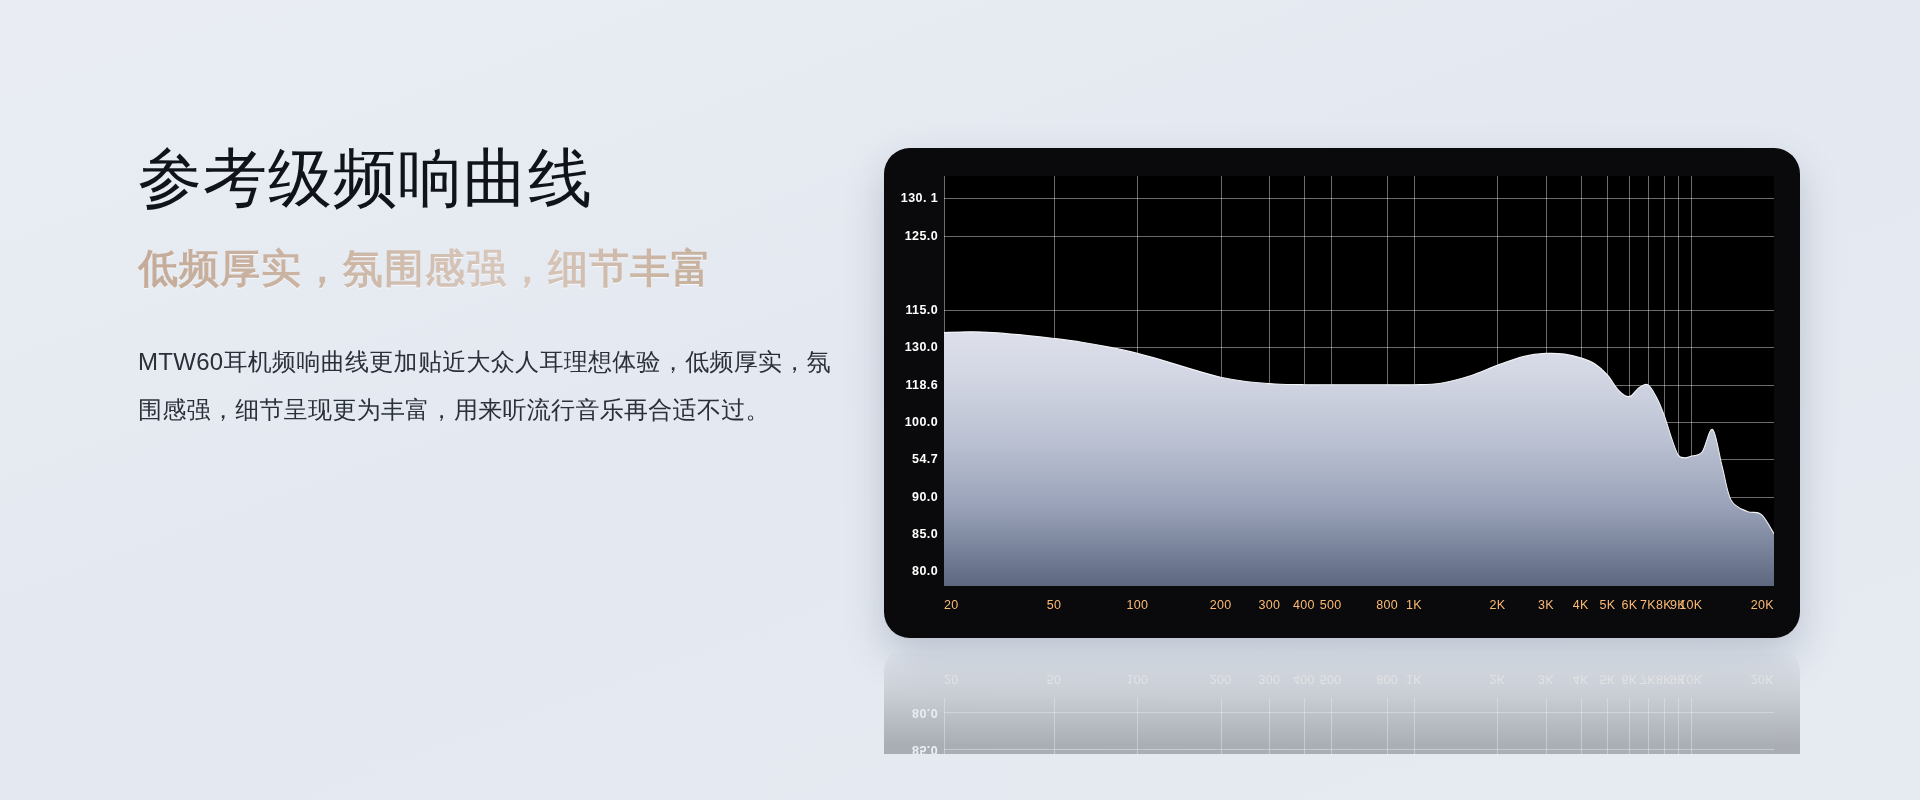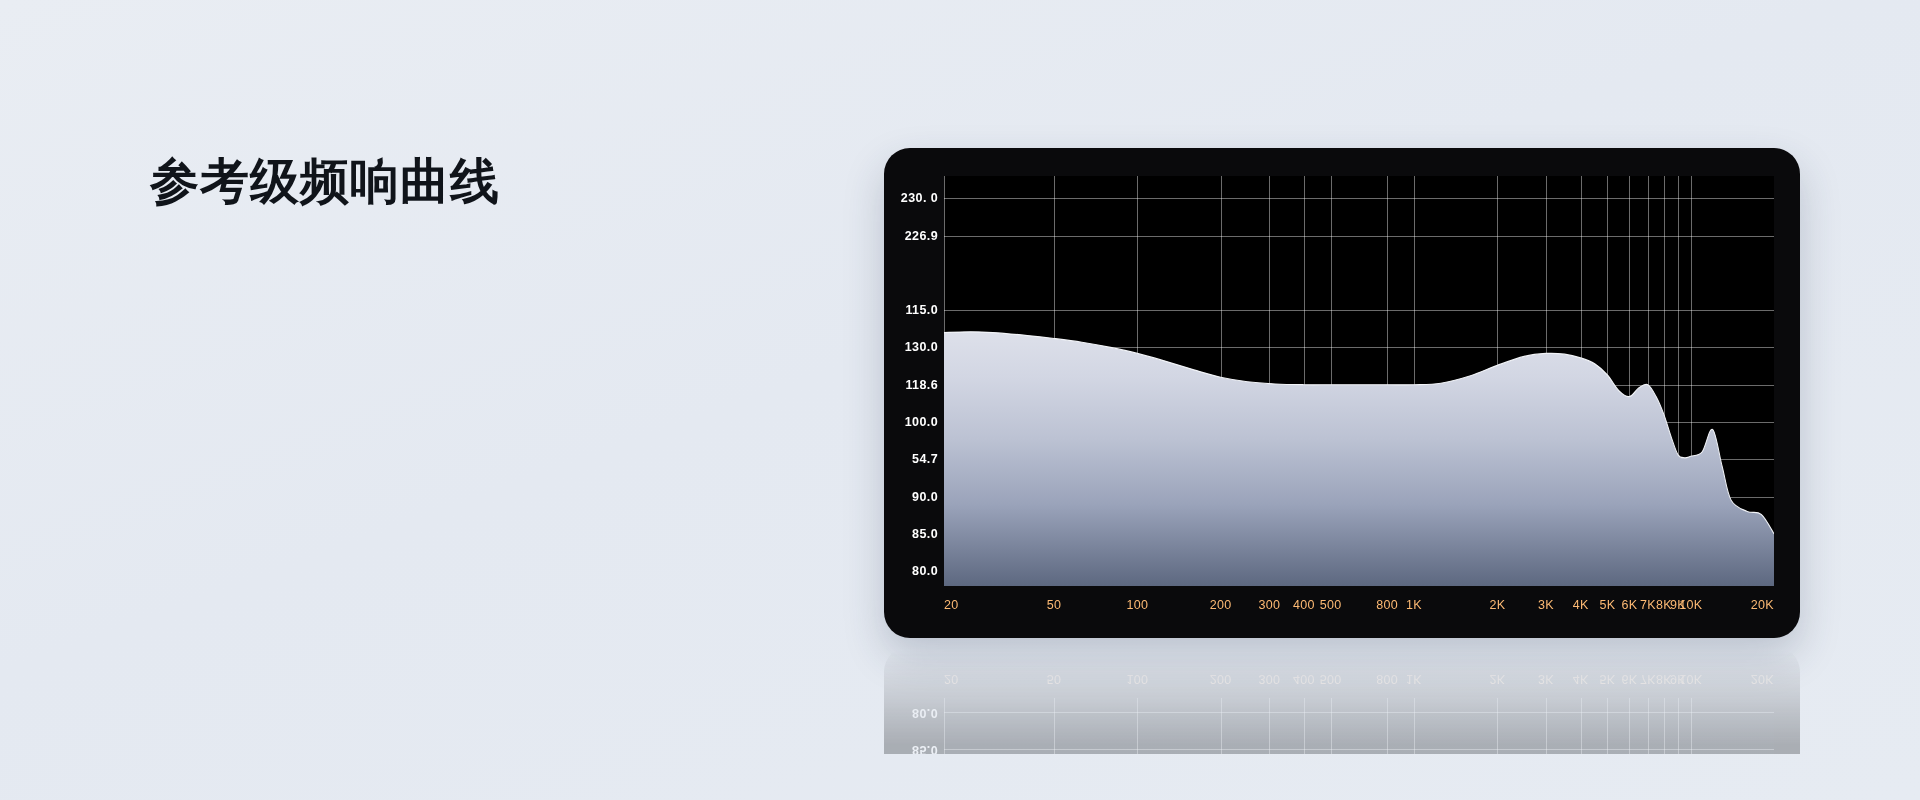--- a/index.html
+++ b/index.html
@@ -14,8 +14,8 @@
   
   .copy{position:absolute;left:138px;top:140px;width:720px;}
   .headline{
-    font-size:49px;line-height:1.19;font-weight:700;color:#10141a;
-    letter-spacing:1px;margin:12px;
+    font-size:64px;line-height:1.19;font-weight:400;color:#10141a;
+    letter-spacing:1px;margin:0;
   }
   .headline .l2{display:block;}
   .subhead{

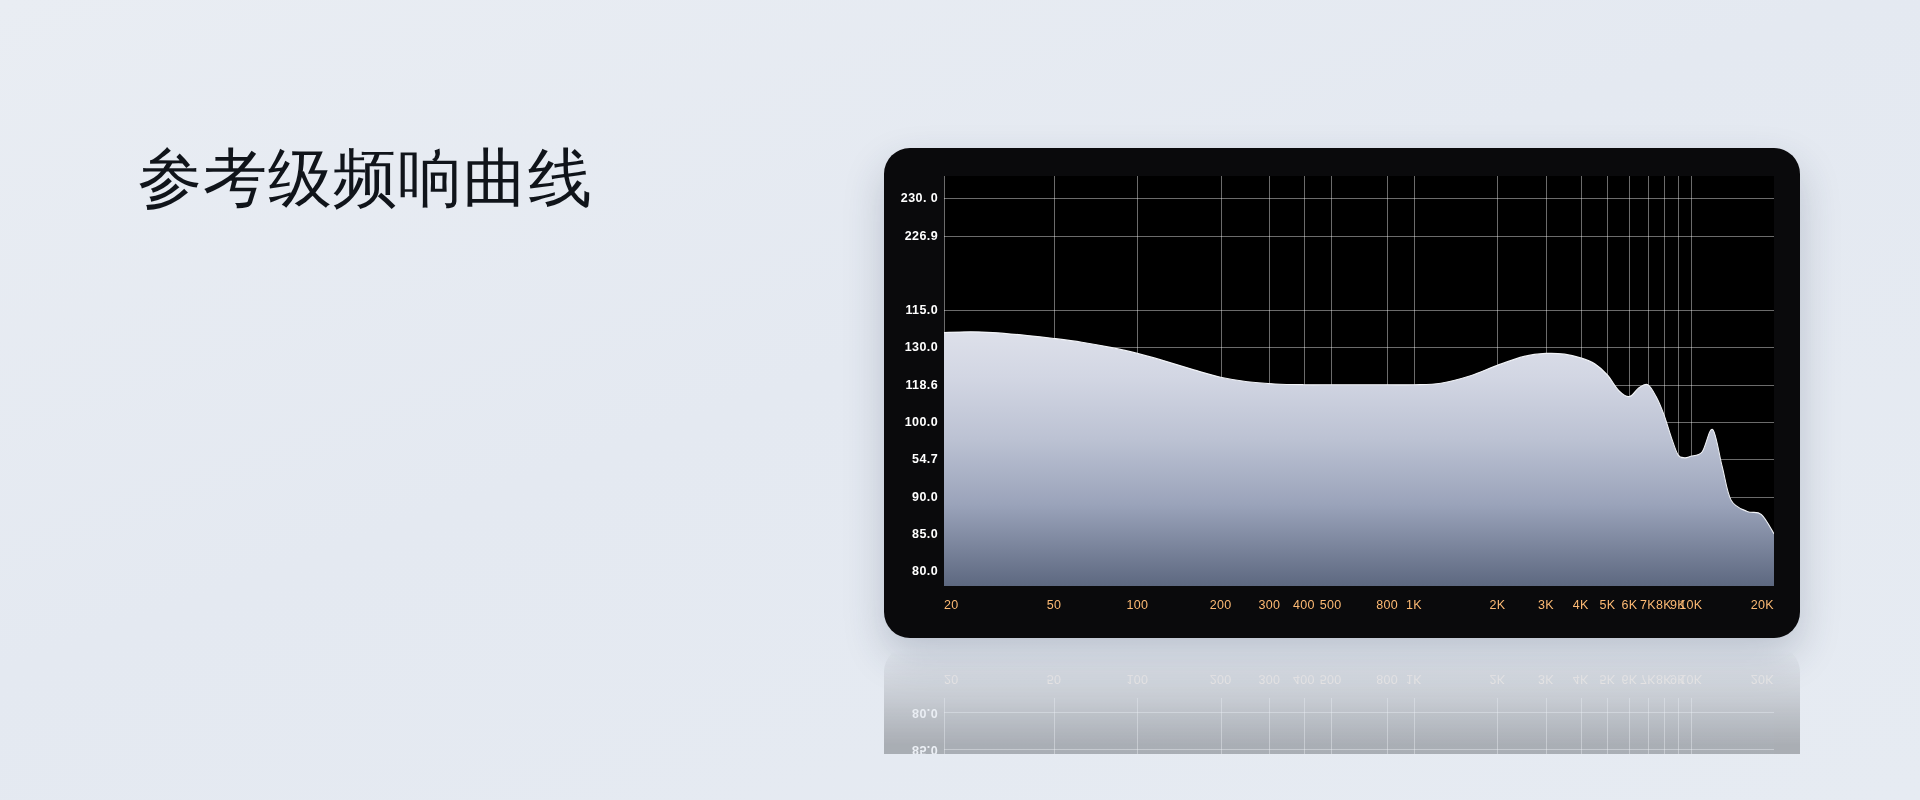--- a/index.html
+++ b/index.html
@@ -97,7 +97,7 @@
     <div class="panel">
 
       <div class="ylabs">
-          <div class="ylab" style="top: 5.45455%;">230. 0</div>
+          <div class="ylab" style="top: 5.45455%;">130. 1</div>
           <div class="ylab" style="top: 14.5455%;">226.9</div>
           <div class="ylab" style="top: 32.7273%;">115.0</div>
           <div class="ylab" style="top: 41.8182%;">130.0</div>

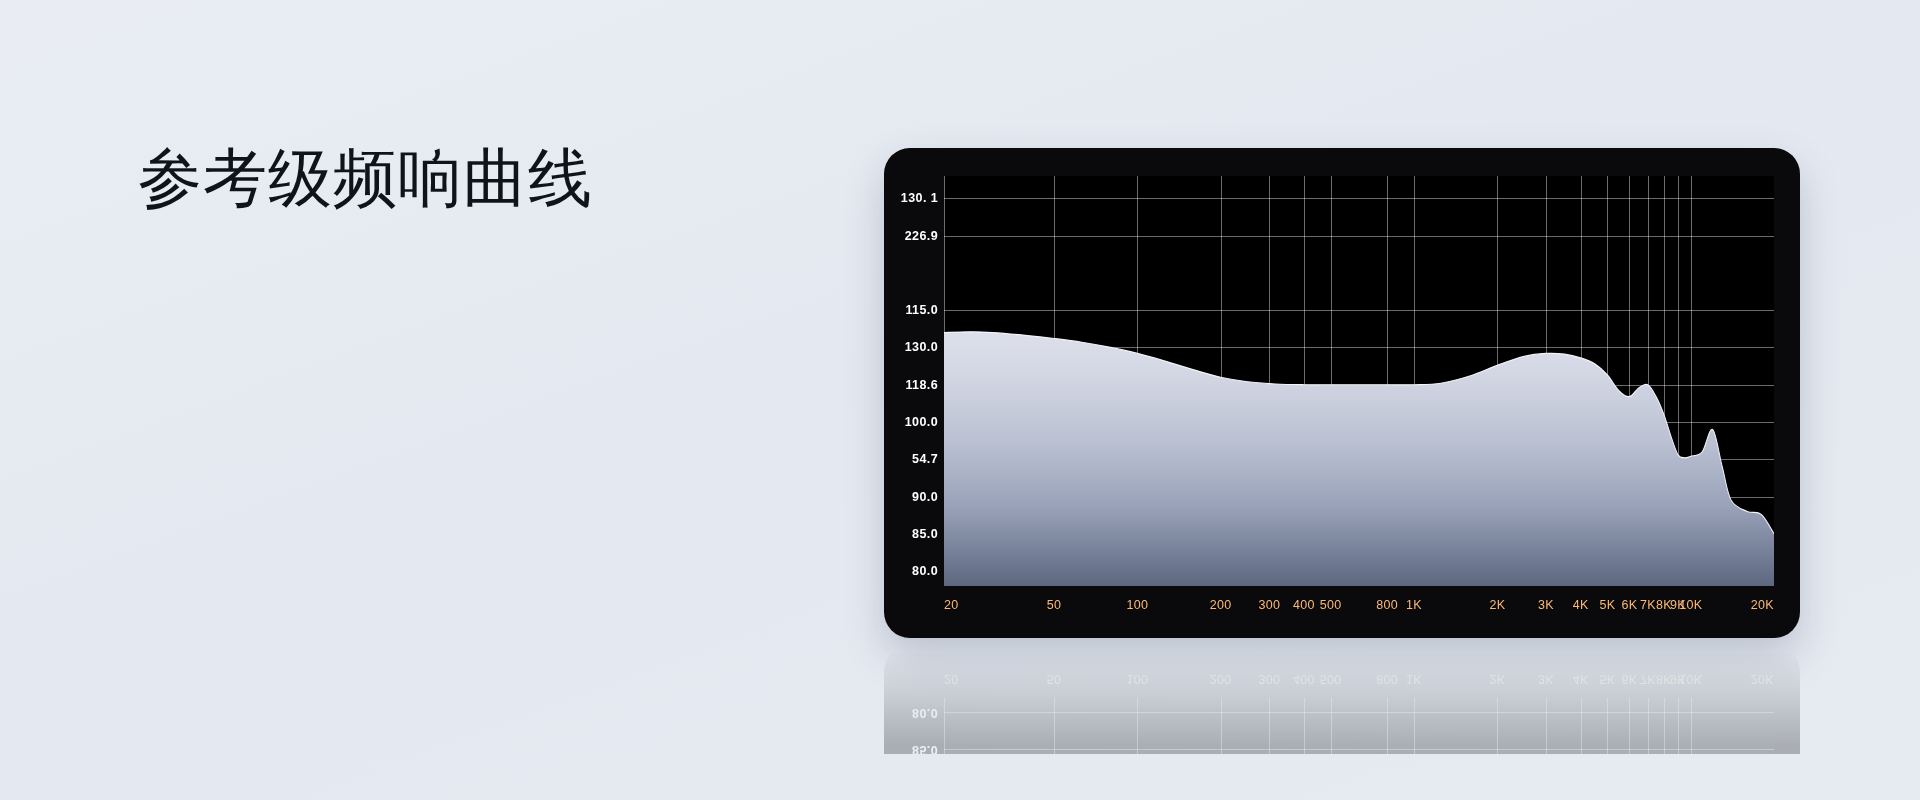--- a/index.html
+++ b/index.html
@@ -98,7 +98,7 @@
 
       <div class="ylabs">
           <div class="ylab" style="top: 5.45455%;">130. 1</div>
-          <div class="ylab" style="top: 14.5455%;">226.9</div>
+          <div class="ylab" style="top: 14.5455%;">125.0</div>
           <div class="ylab" style="top: 32.7273%;">115.0</div>
           <div class="ylab" style="top: 41.8182%;">130.0</div>
           <div class="ylab" style="top: 50.9091%;">118.6</div>

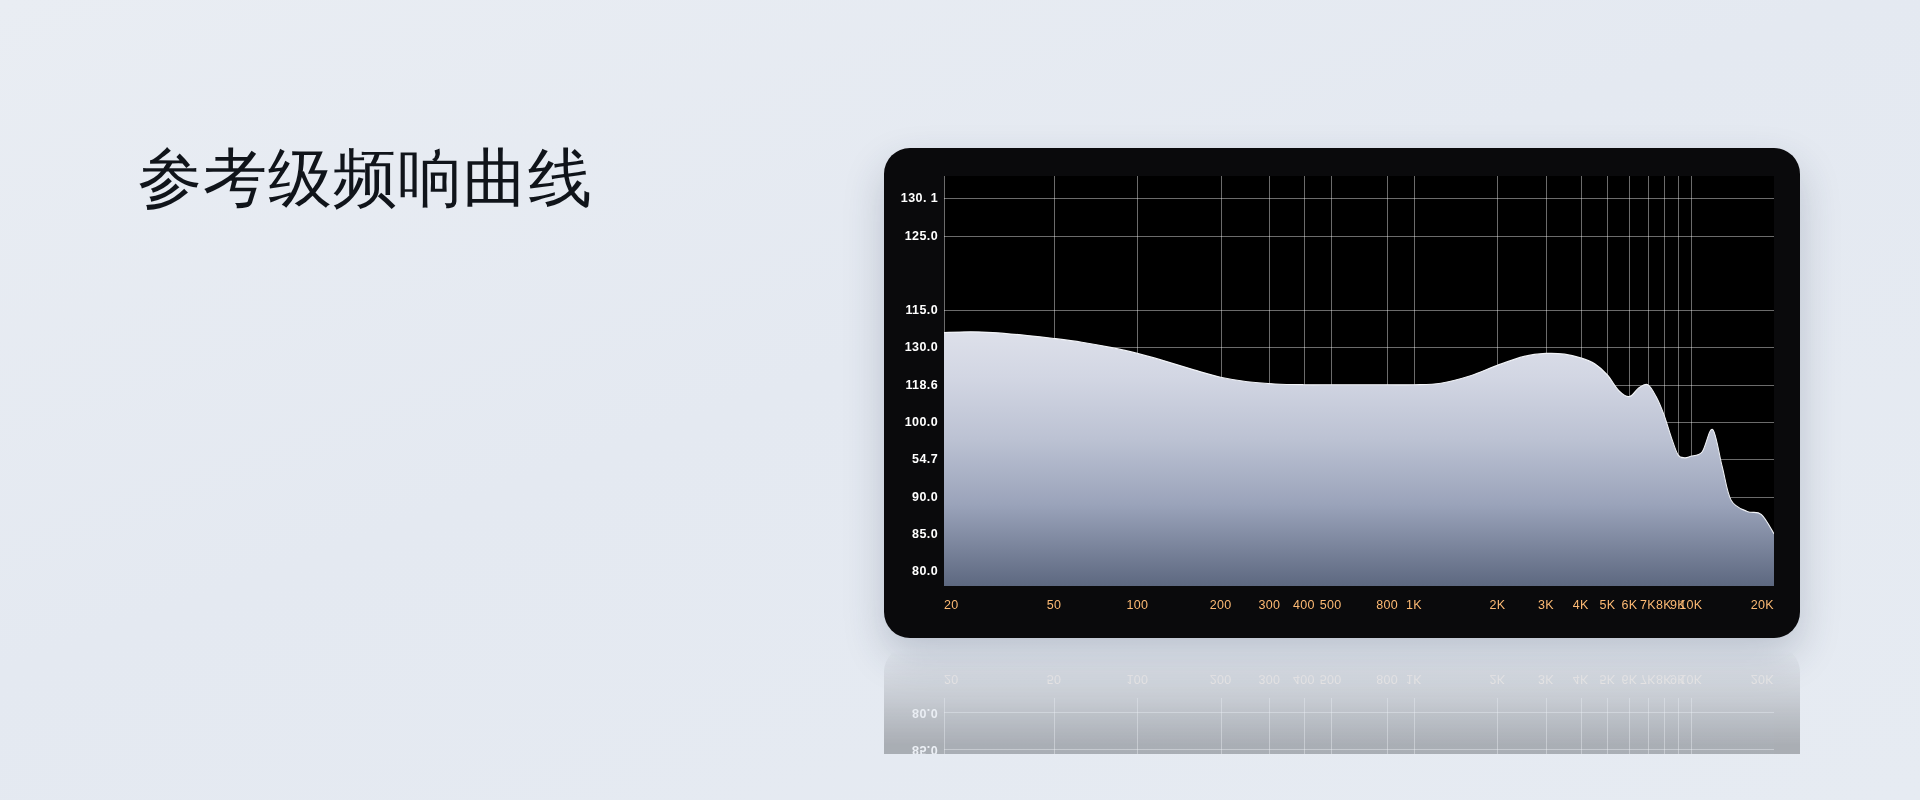--- a/index.html
+++ b/index.html
@@ -91,6 +91,7 @@
     <h1 class="headline">
       <span>参考级频响曲线</span>
     </h1>
+    <div class="subhead">低频厚实，氛围感强，细节丰富</div>
   </div>
 
   <div class="panel-wrap">

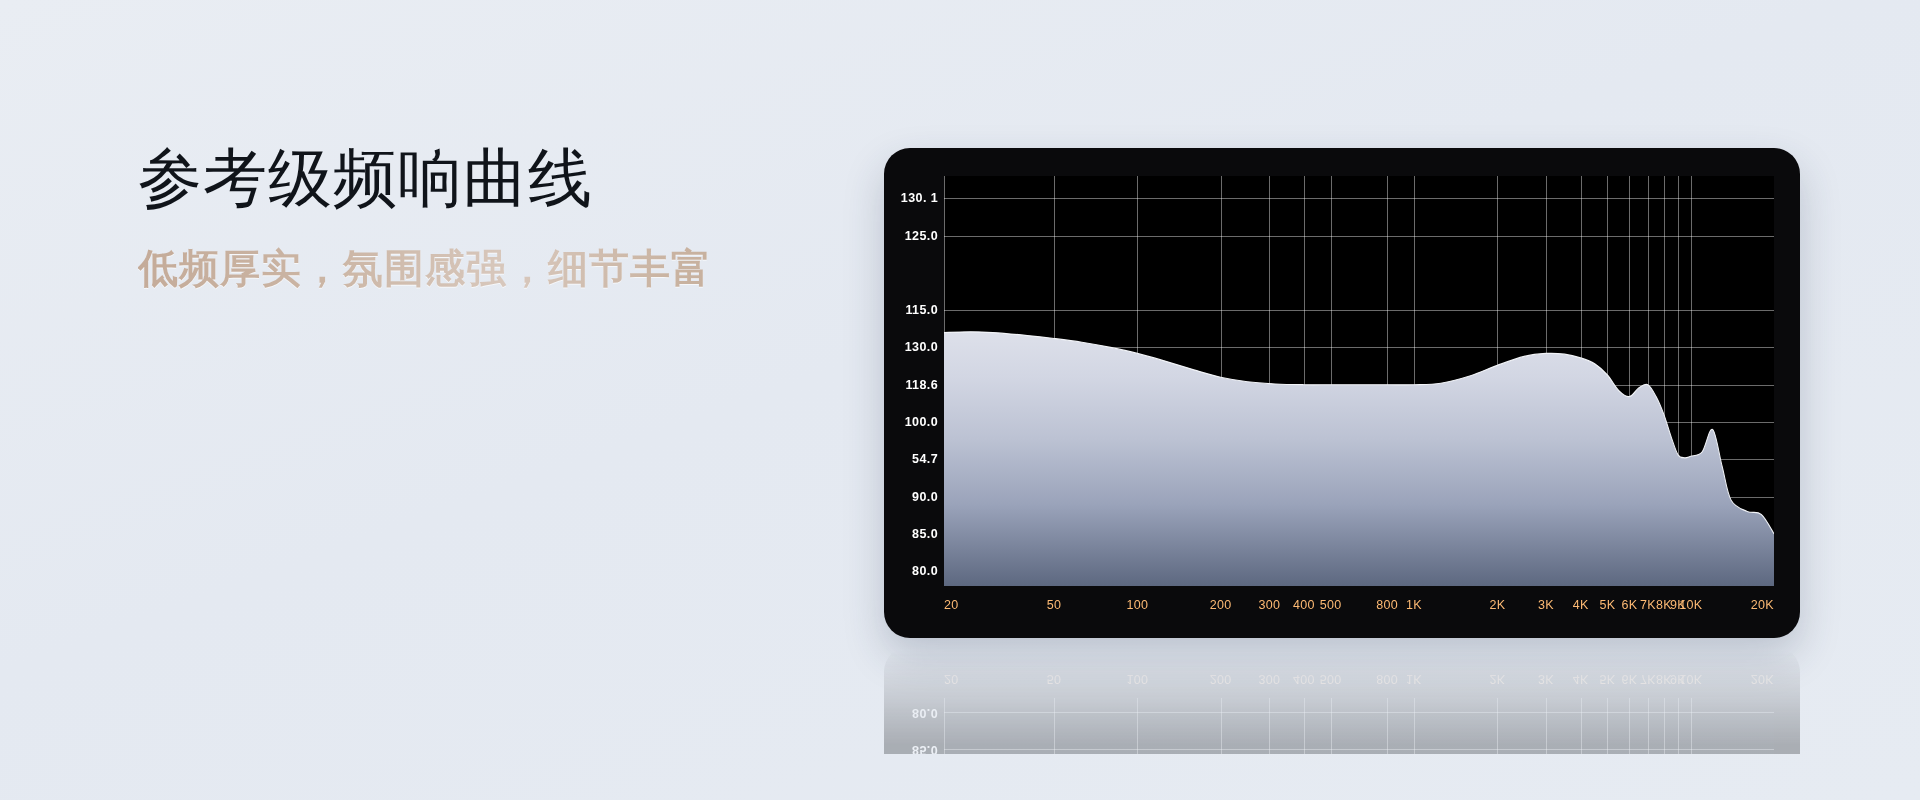--- a/index.html
+++ b/index.html
@@ -92,6 +92,7 @@
       <span>参考级频响曲线</span>
     </h1>
     <div class="subhead">低频厚实，氛围感强，细节丰富</div>
+    <p class="body-copy">MTW60耳机频响曲线更加贴近大众人耳理想体验，低频厚实，氛围感强，细节呈现更为丰富，用来听流行音乐再合适不过。</p>
   </div>
 
   <div class="panel-wrap">

